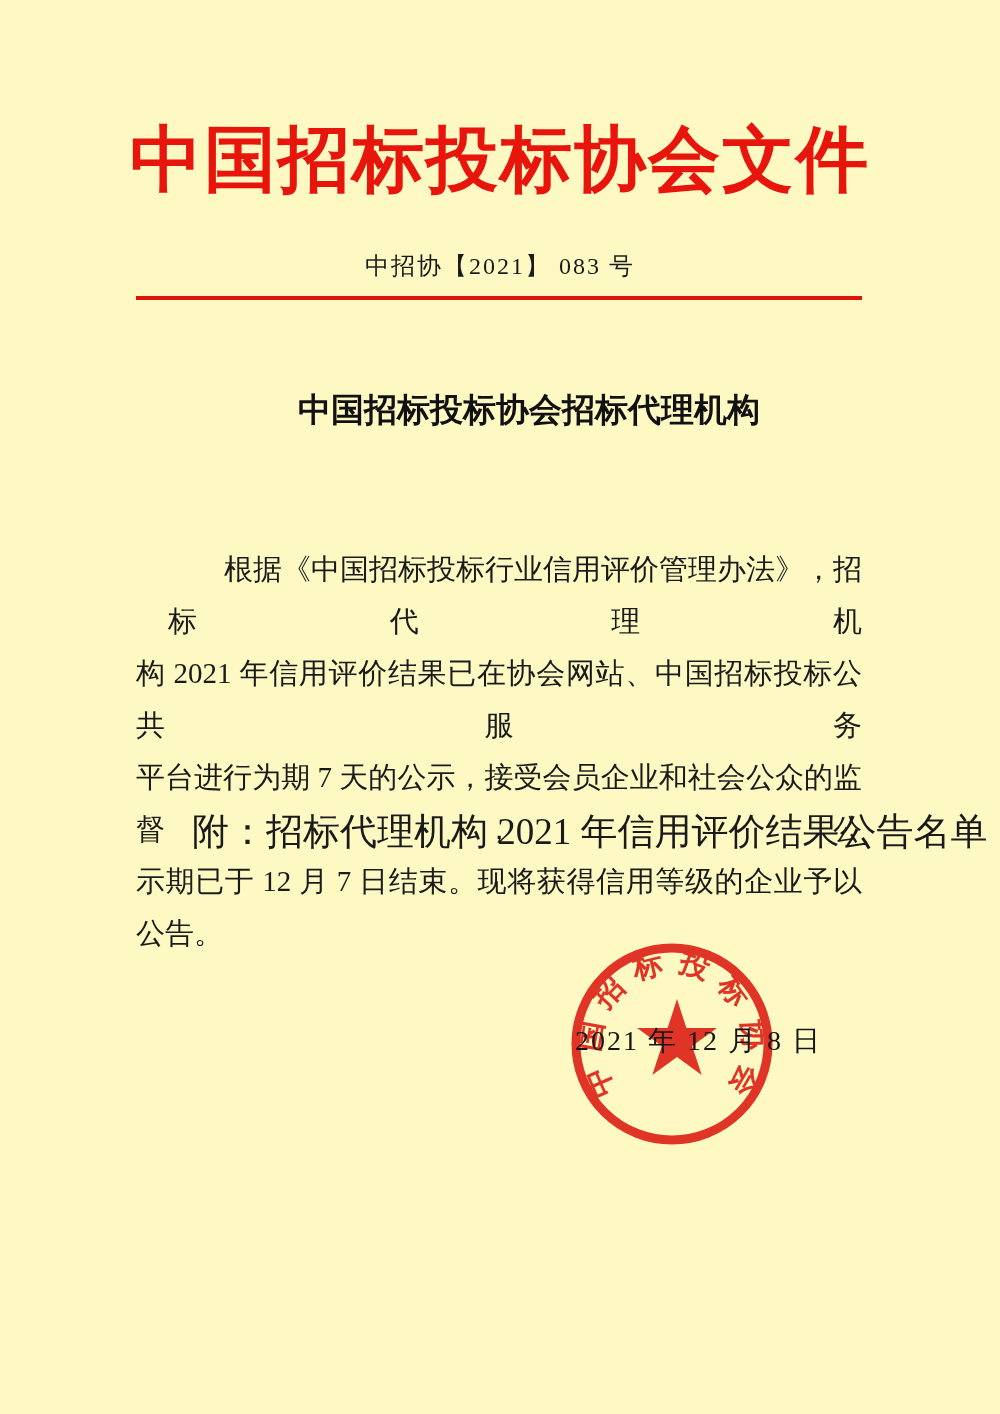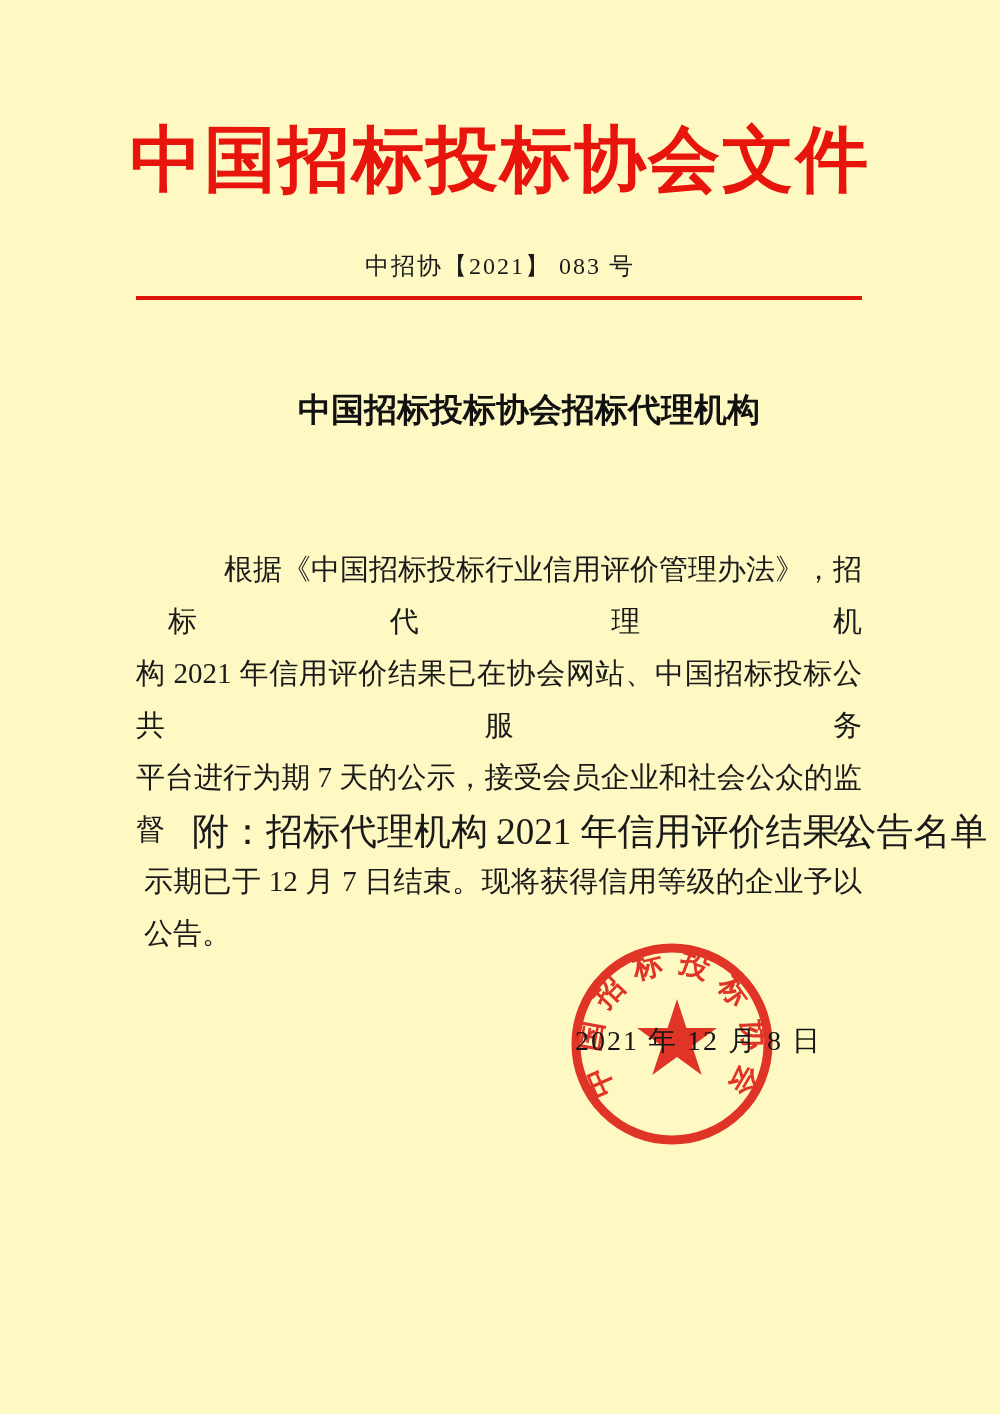--- a/index.html
+++ b/index.html
@@ -81,7 +81,6 @@
   }
   .body-line.last {
     text-align-last: left;
-    margin-left: 8px;
   }
   .attachment-line {
     position: absolute;

